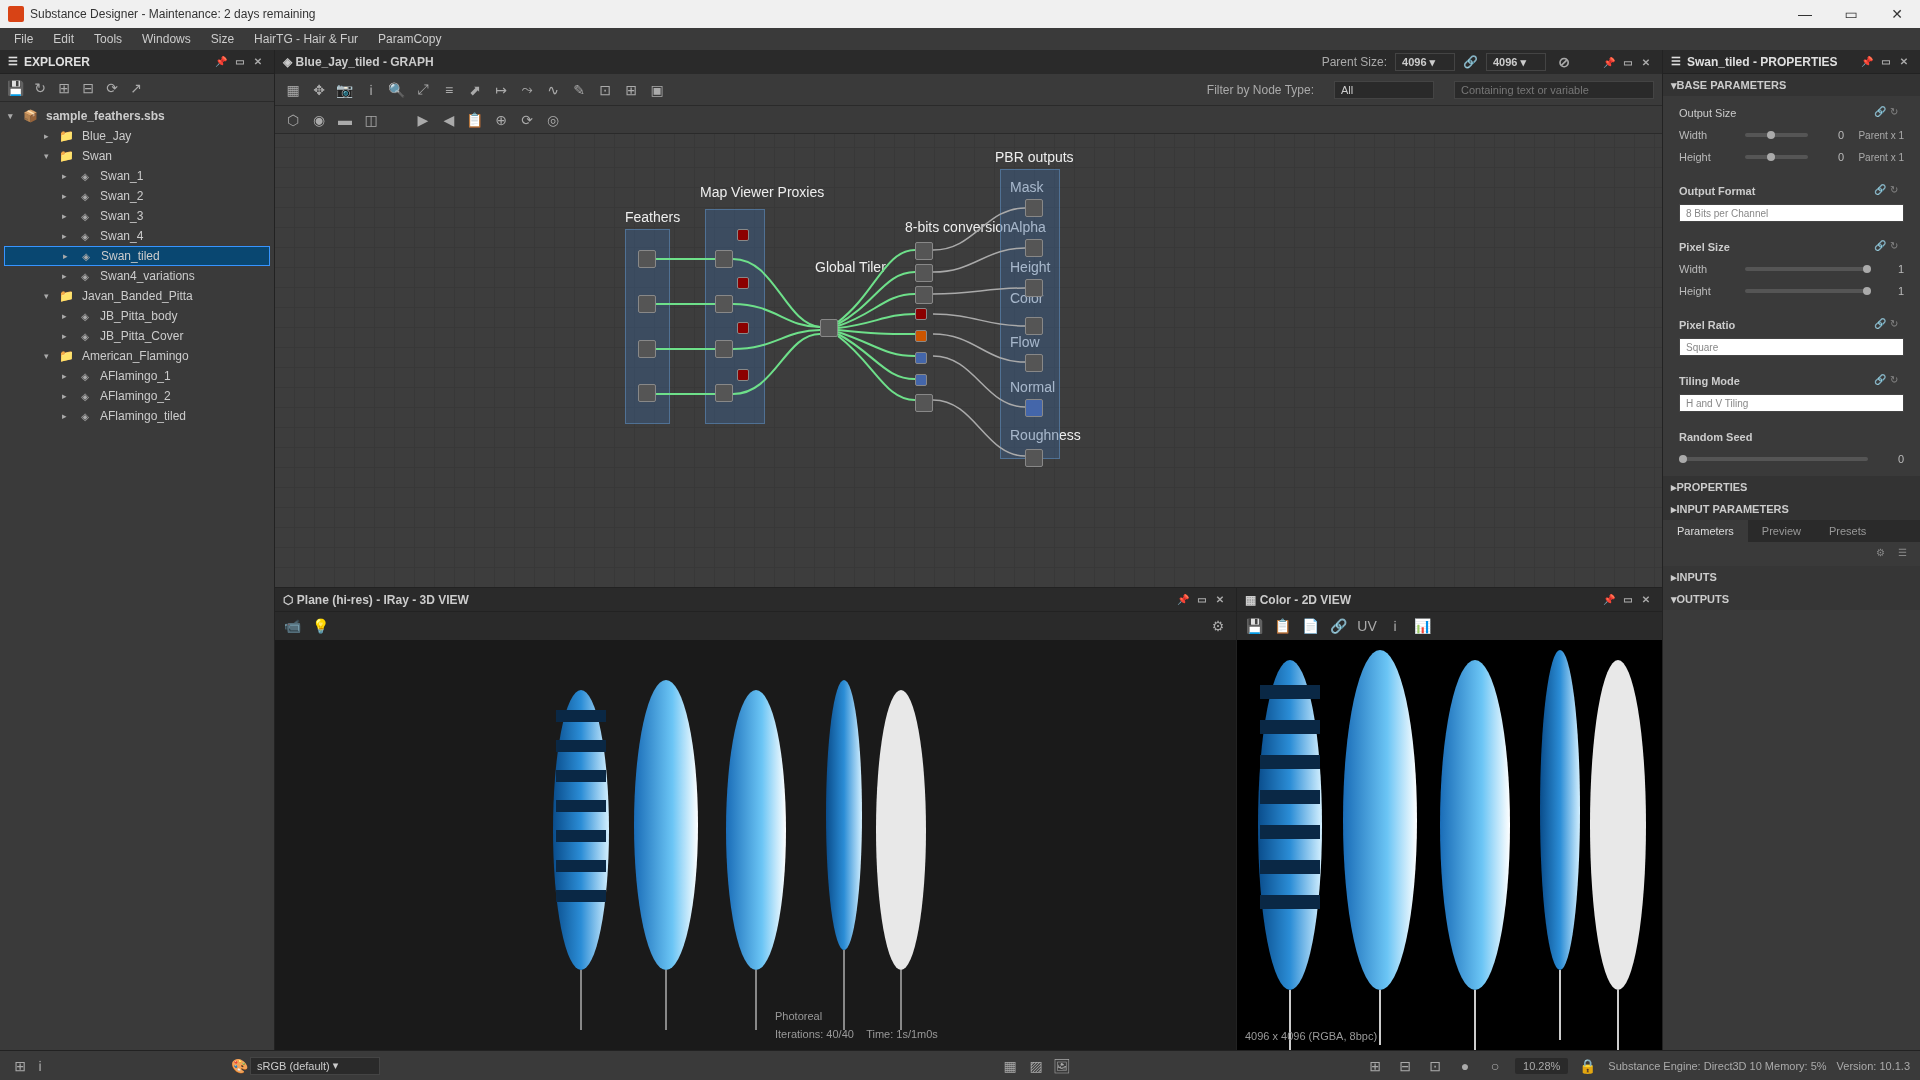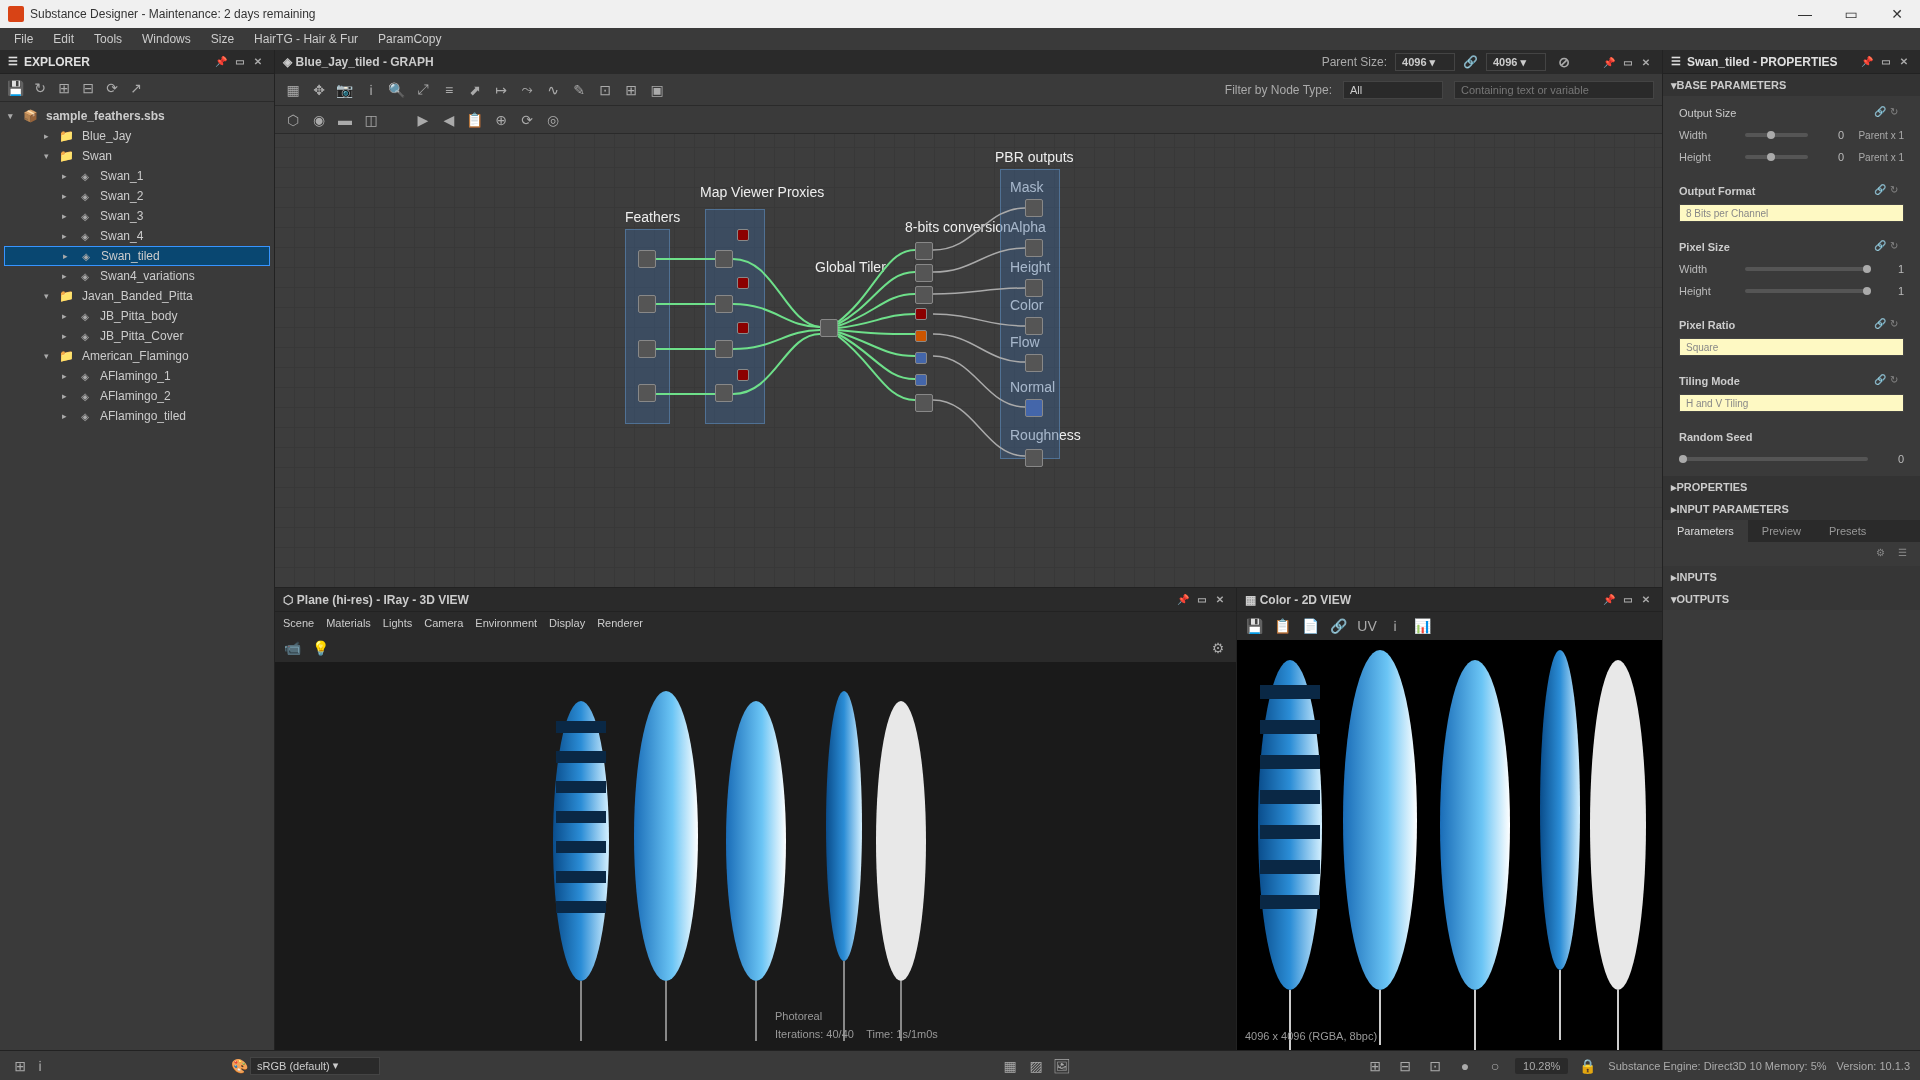--- a/index.html
+++ b/index.html
@@ -281,7 +281,7 @@
         <div class="toolbar-btn">⊡</div>
         <div class="toolbar-btn">⊞</div>
         <div class="toolbar-btn">▣</div>
-        <div style="margin-left:auto;display:flex;align-items:center;gap:11px">
+        <div style="margin-left:auto;display:flex;align-items:center;gap:20px">
           <span style="color:#aaa">Filter by Node Type:</span>
           <div class="dropdown" style="width:100px">
               <span>All</span>

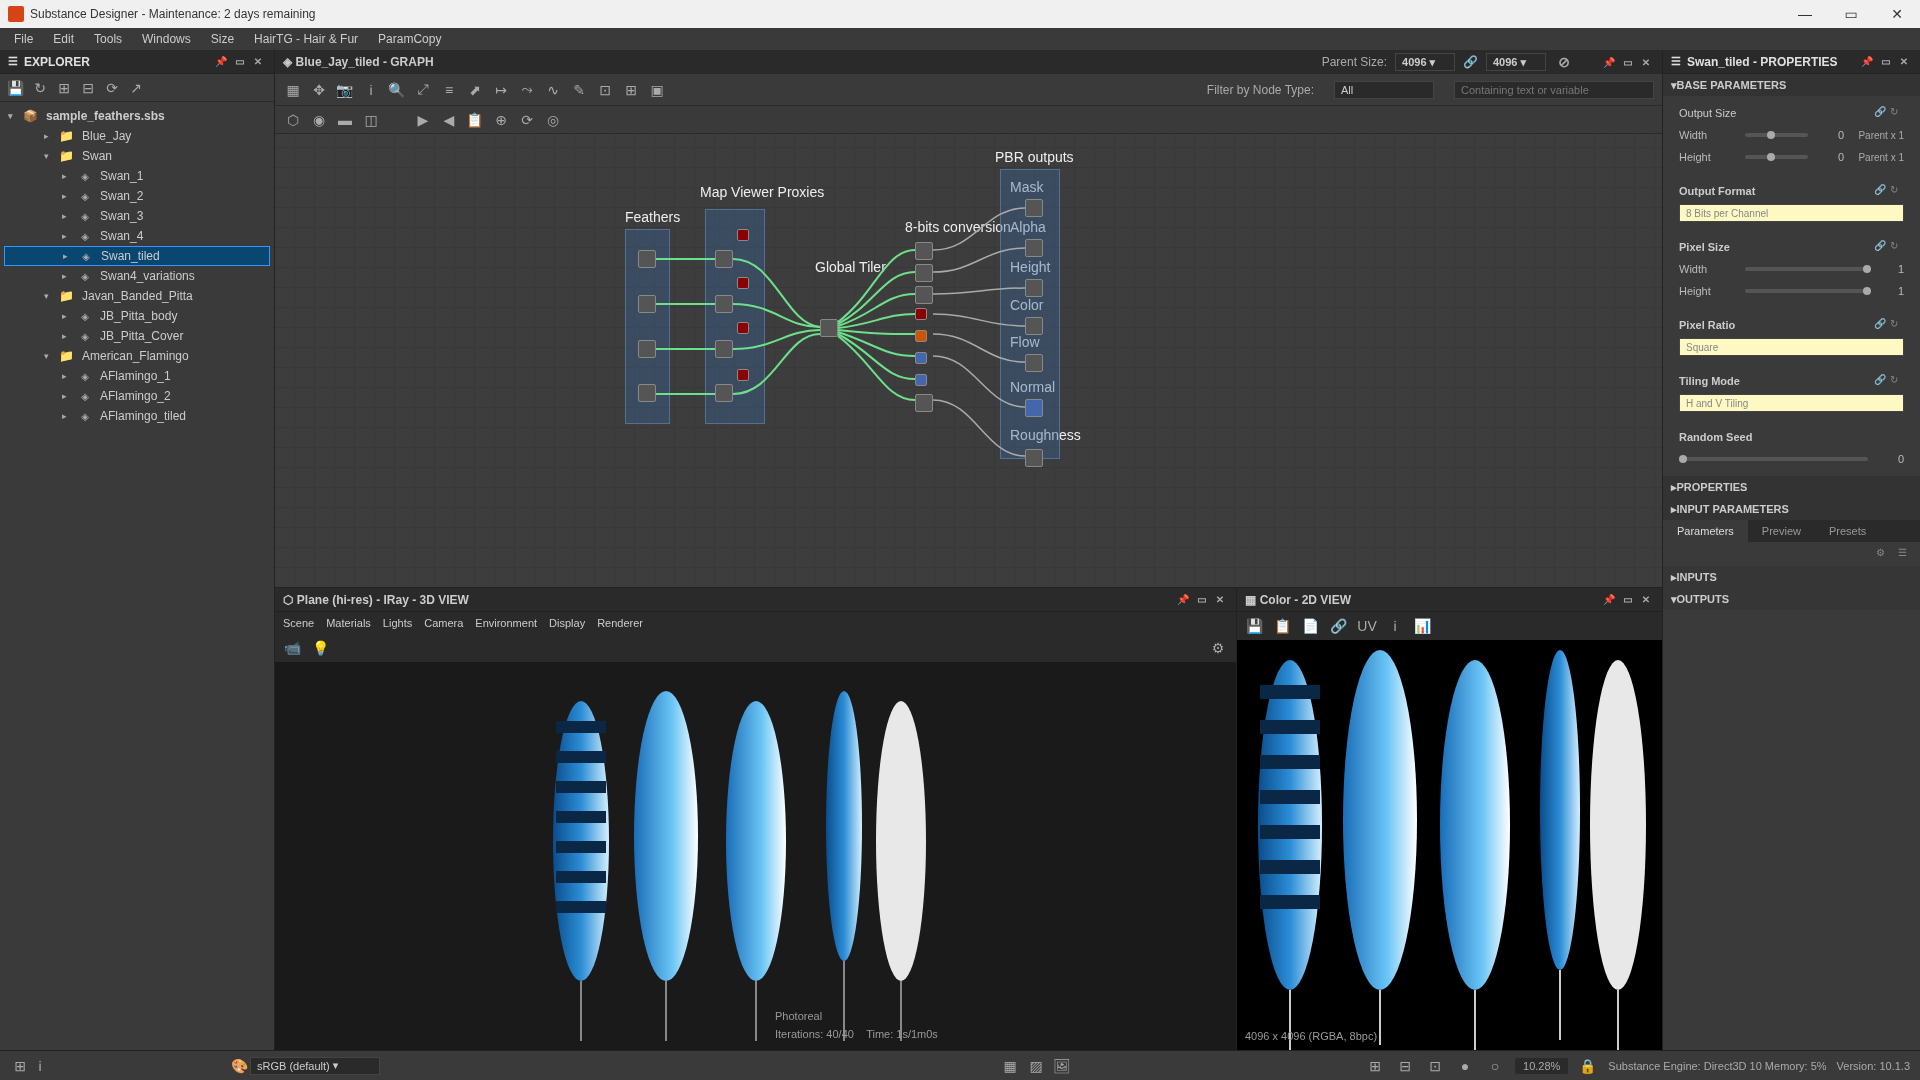--- a/index.html
+++ b/index.html
@@ -57,7 +57,7 @@
 .prop-slider{flex:1;height:4px;background:#555;position:relative;border-radius:2px;margin:0 6px}
 .prop-slider-thumb{position:absolute;width:8px;height:8px;background:#aaa;border-radius:50%;top:-2px}
 .prop-value{width:30px;text-align:right;color:#bbb}
-.prop-dropdown{flex:1;height:18px;background:#fef9c3;border:1px solid #444;padding:0 6px;color:#888;font-size:10px;display:flex;align-items:center}
+.prop-dropdown{flex:1;height:18px;background:#ffffff;border:1px solid #444;padding:0 6px;color:#888;font-size:10px;display:flex;align-items:center}
 .prop-icons{display:flex;gap:2px;margin-left:auto}
 .prop-icon{width:14px;height:14px;color:#888;font-size:10px}
 .tabs{display:flex;height:22px;background:#2a2a2a}

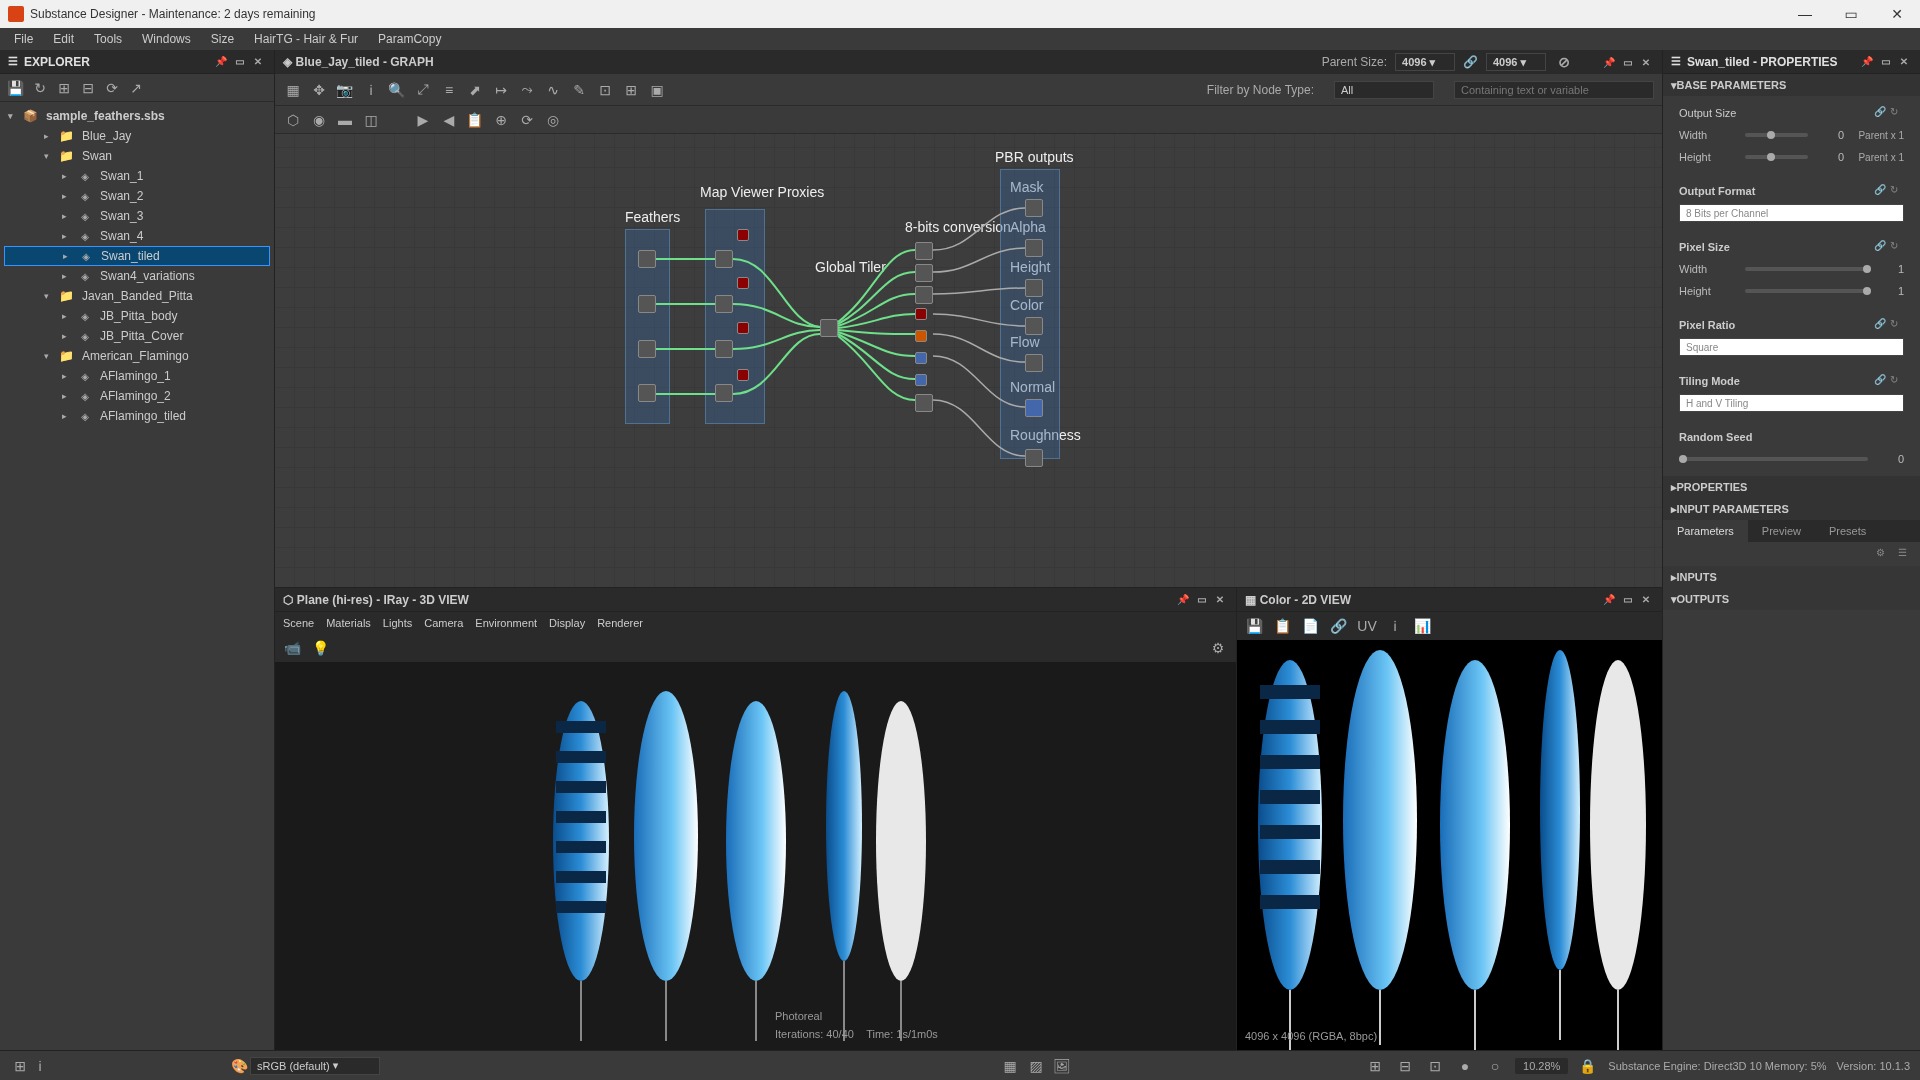--- a/index.html
+++ b/index.html
@@ -314,7 +314,7 @@
         <div class="node-label" style="left:735px;top:45px">Mask</div>
         <div class="node-label" style="left:735px;top:85px">Alpha</div>
         <div class="node-label" style="left:735px;top:125px">Height</div>
-        <div class="node-label" style="left:735px;top:163px">Color</div>
+        <div class="node-label" style="left:735px;top:156px">Color</div>
         <div class="node-label" style="left:735px;top:200px">Flow</div>
         <div class="node-label" style="left:735px;top:245px">Normal</div>
         <div class="node-label" style="left:735px;top:293px">Roughness</div>

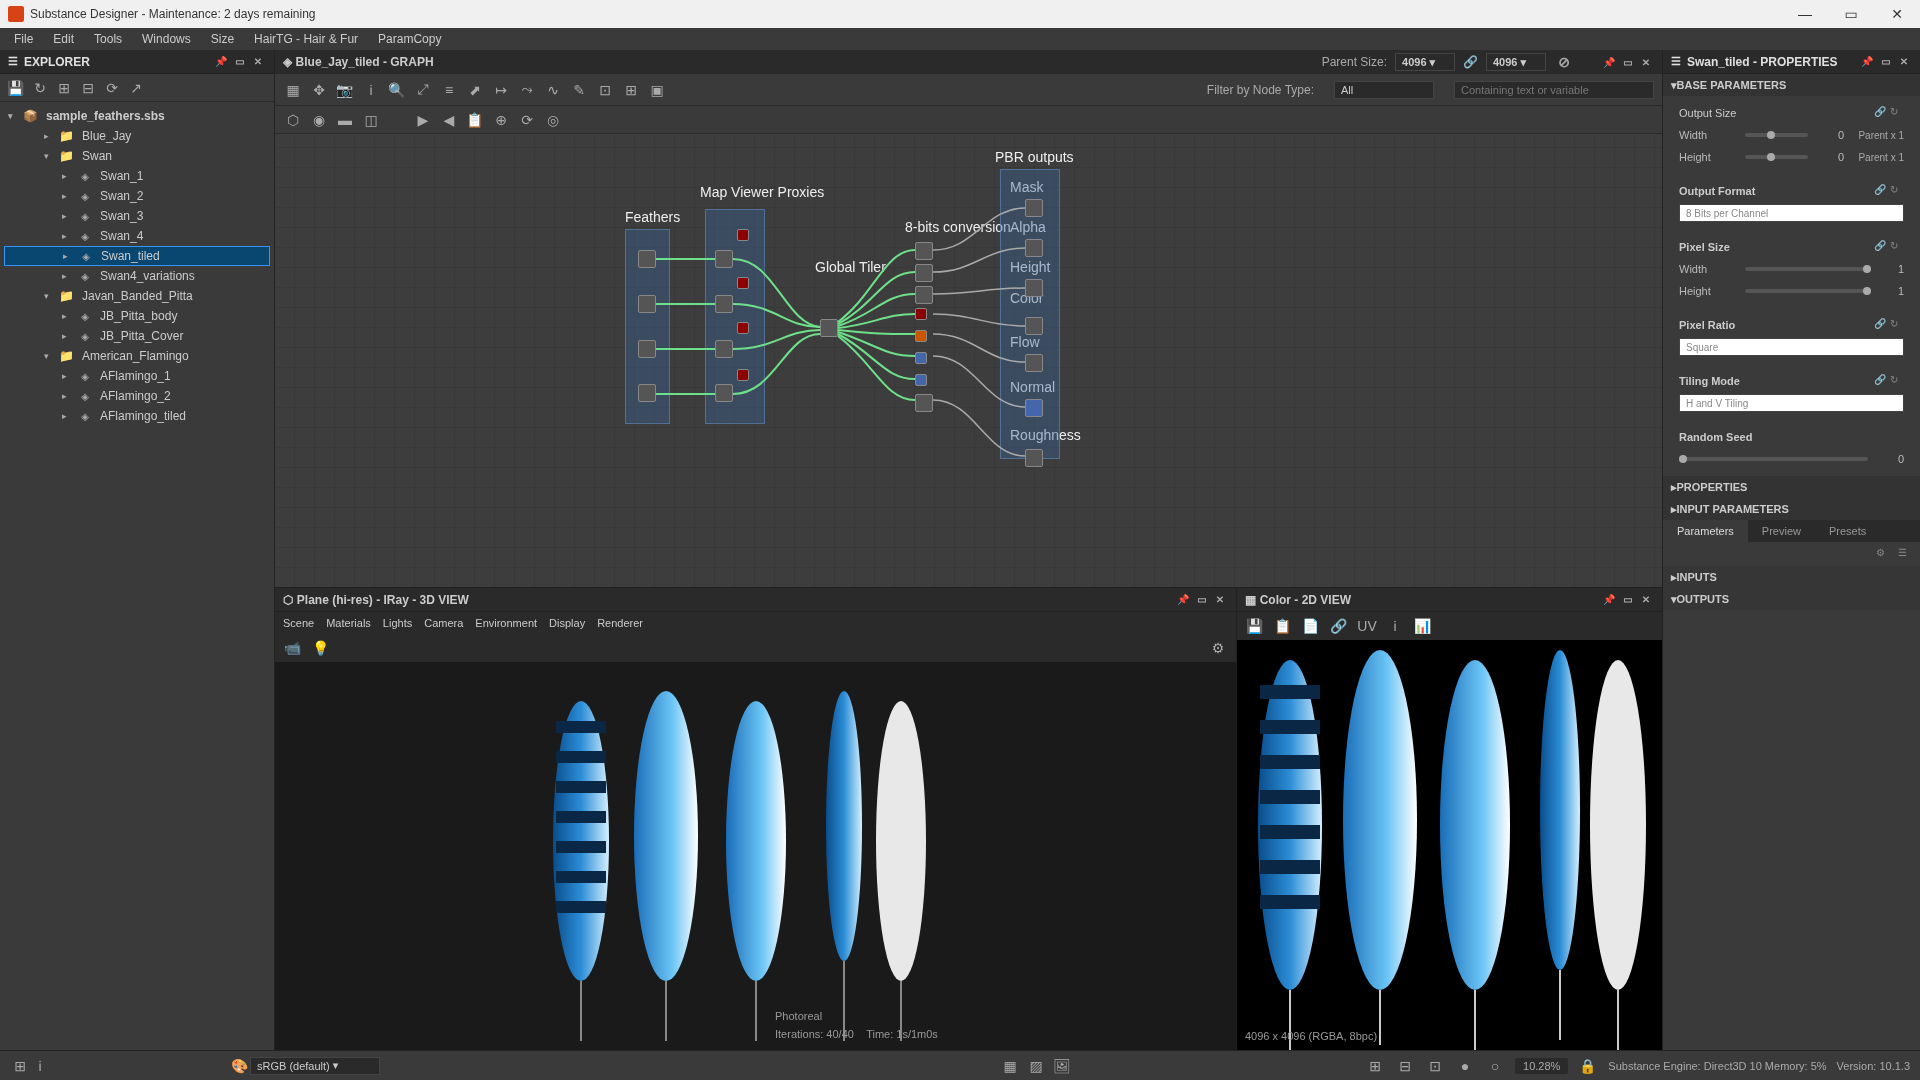--- a/index.html
+++ b/index.html
@@ -400,15 +400,6 @@
             <div class="panel-header-btn">✕</div>
           </div>
         </div>
-        <div class="view-menubar">
-          <span>Scene</span>
-          <span>Materials</span>
-          <span>Lights</span>
-          <span>Camera</span>
-          <span>Environment</span>
-          <span>Display</span>
-          <span>Renderer</span>
-        </div>
         <div class="view-toolbar">
           <div class="toolbar-btn">📹</div>
           <div class="toolbar-btn">💡</div>

